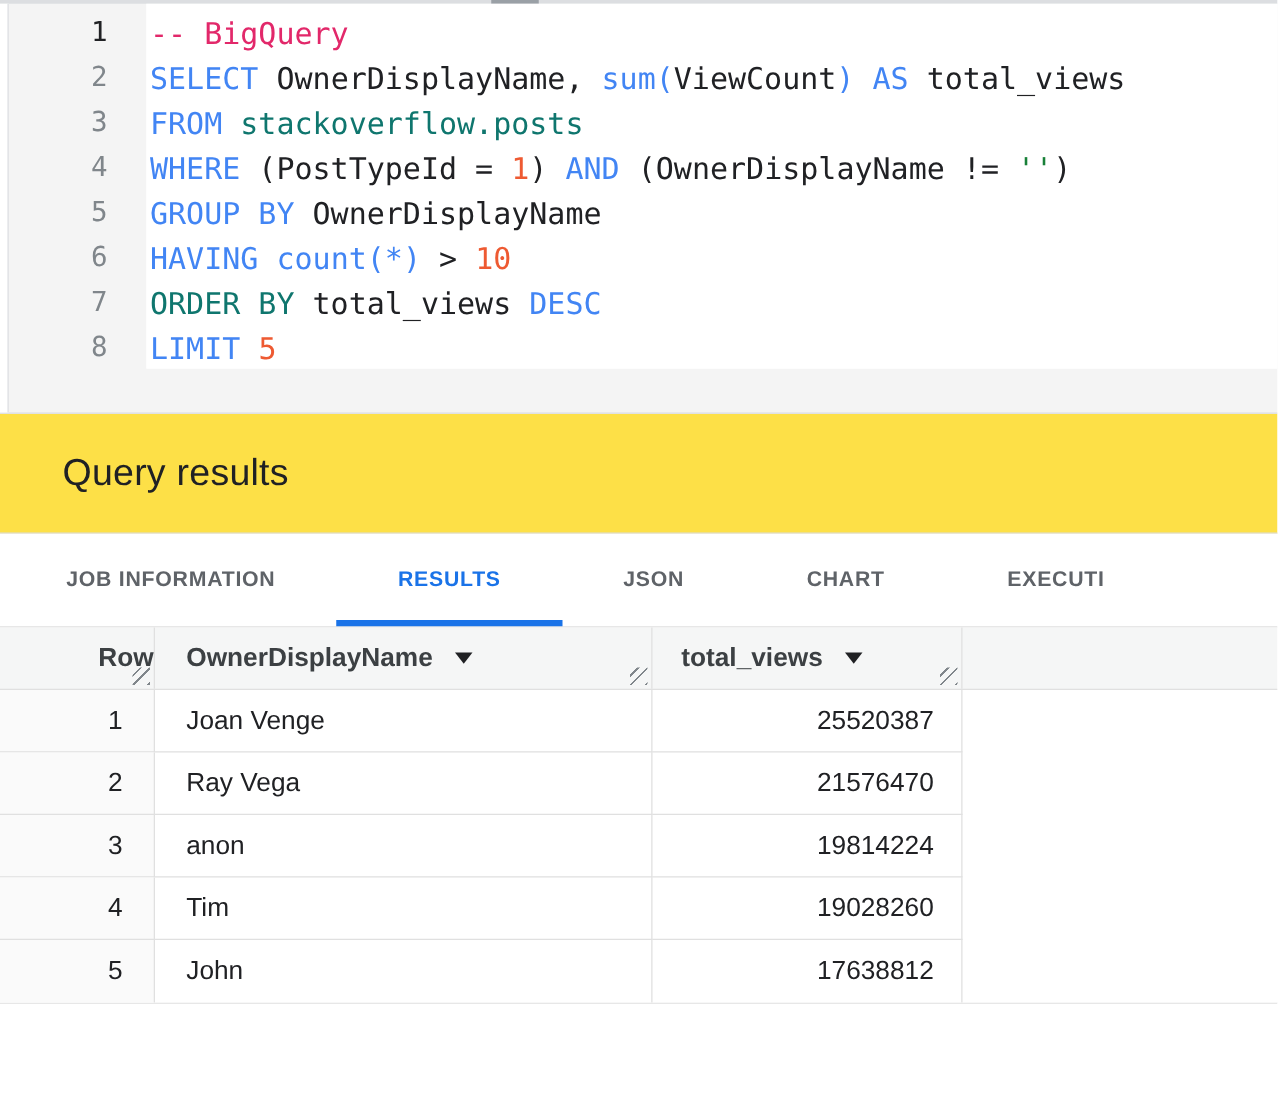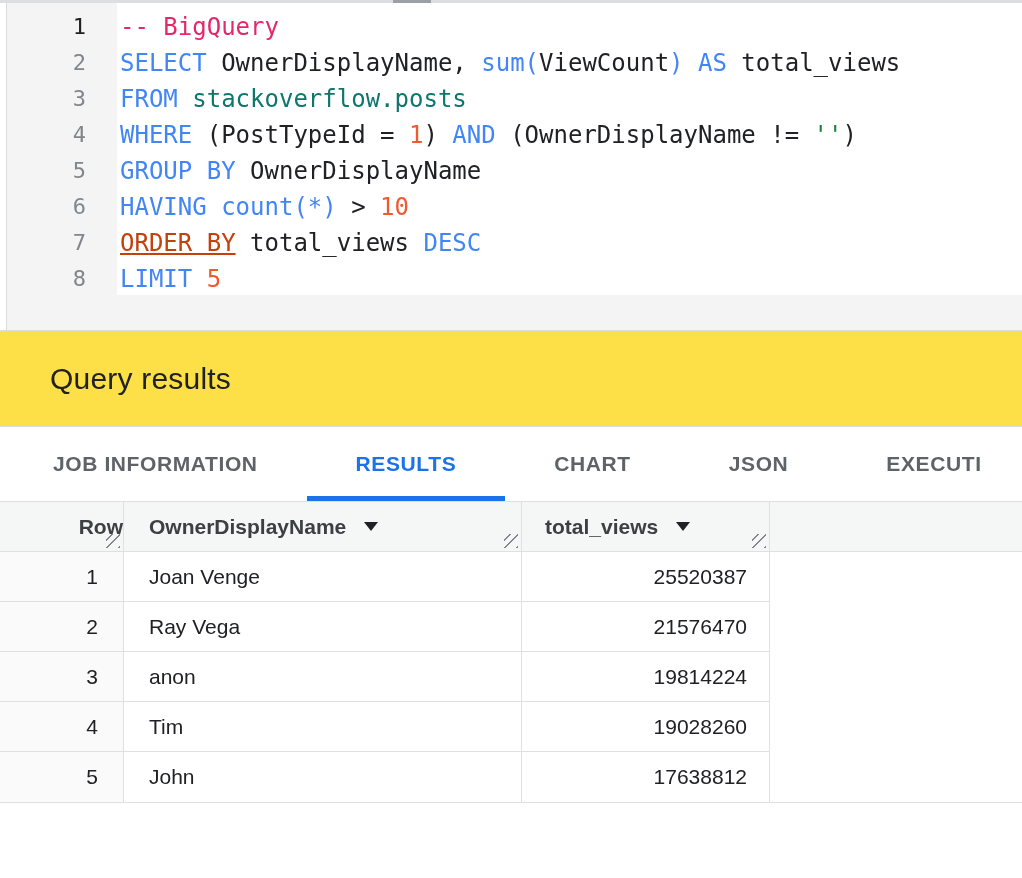--- a/index.html
+++ b/index.html
@@ -97,7 +97,7 @@
       <div class="code-line"><span style="color: rgb(66, 133, 244);">WHERE</span><span style="color: rgb(32, 33, 36);"> (PostTypeId = </span><span style="color: rgb(238, 90, 50);">1</span><span style="color: rgb(32, 33, 36);">) </span><span style="color: rgb(66, 133, 244);">AND</span><span style="color: rgb(32, 33, 36);"> (OwnerDisplayName != </span><span style="color: rgb(24, 128, 56);">''</span><span style="color: rgb(32, 33, 36);">)</span></div>
       <div class="code-line"><span style="color: rgb(66, 133, 244);">GROUP BY</span><span style="color: rgb(32, 33, 36);"> OwnerDisplayName</span></div>
       <div class="code-line"><span style="color: rgb(66, 133, 244);">HAVING</span><span style="color: rgb(32, 33, 36);"> </span><span style="color: rgb(66, 133, 244);">count(*)</span><span style="color: rgb(32, 33, 36);"> &gt; </span><span style="color: rgb(238, 90, 50);">10</span></div>
-      <div class="code-line"><span style="color: #c2410c; text-decoration: underline;">ORDER BY</span><span style="color: rgb(32, 33, 36);"> total_views </span><span style="color: rgb(66, 133, 244);">DESC</span></div>
+      <div class="code-line"><span style="color: #0f766e;">ORDER BY</span><span style="color: rgb(32, 33, 36);"> total_views </span><span style="color: rgb(66, 133, 244);">DESC</span></div>
       <div class="code-line"><span style="color: rgb(66, 133, 244);">LIMIT</span><span style="color: rgb(32, 33, 36);"> </span><span style="color: rgb(238, 90, 50);">5</span></div>
     </div>
 </div>

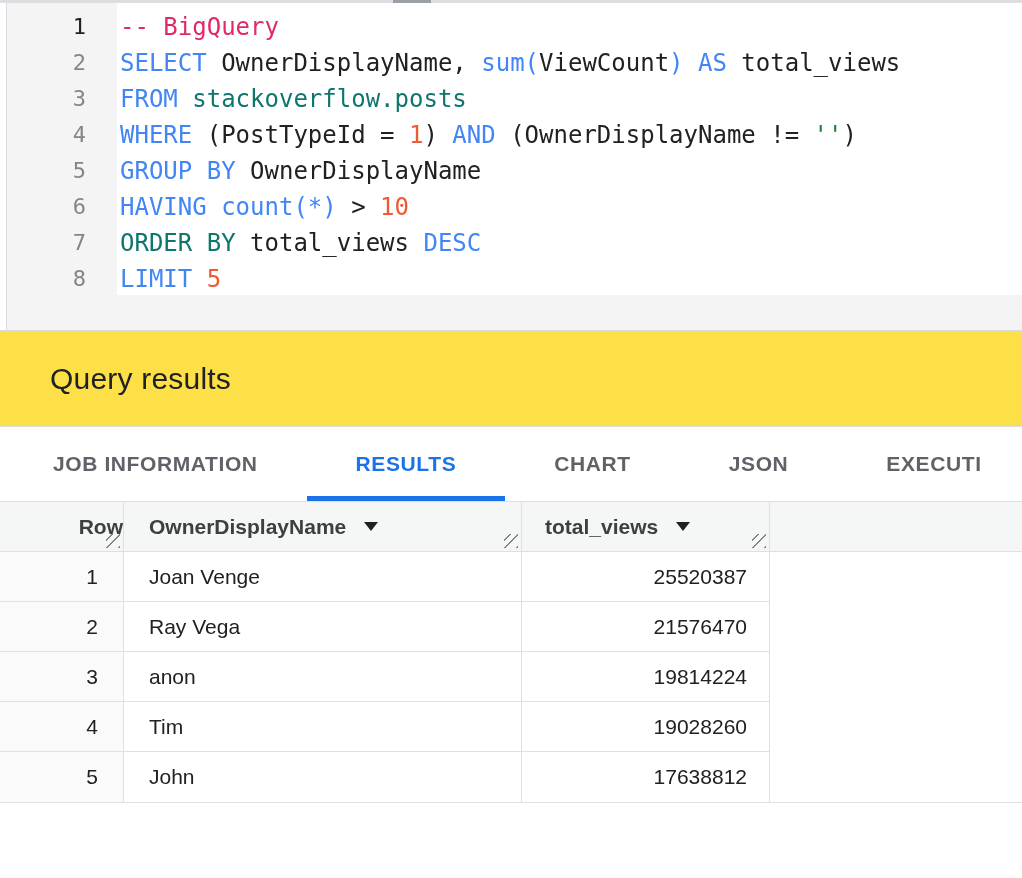--- a/index.html
+++ b/index.html
@@ -34,7 +34,7 @@
   .tabbar { width:1022px; height:74px; display:flex; align-items:stretch;
             padding-left:4px; background:#ffffff; }
   .tab { position:relative; display:flex; align-items:center; padding:0 49px;
-         font-size:21px; font-weight:700; letter-spacing:0.6px; color:#5f6368;
+         font-size:17px; font-weight:700; letter-spacing:0.6px; color:#5f6368;
          cursor:pointer; white-space:nowrap; }
   .tab .underline { position:absolute; left:0; right:0; bottom:0; height:5px;
                     display:none; }

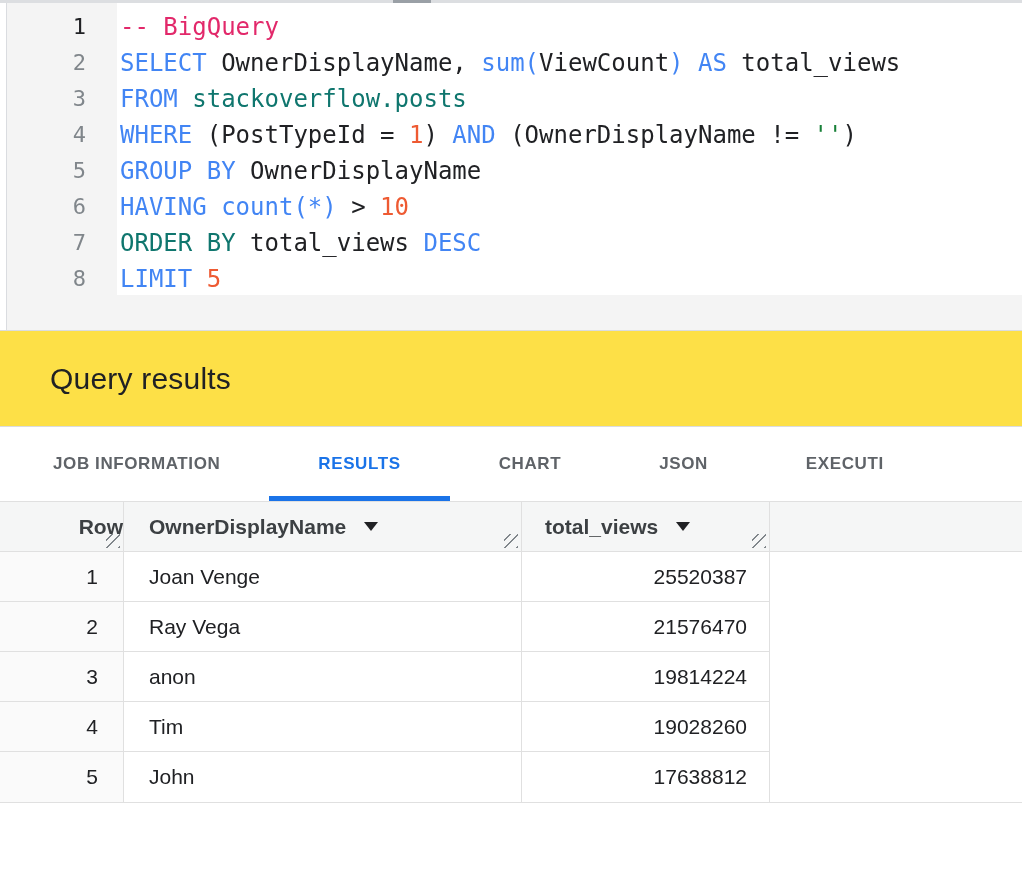--- a/index.html
+++ b/index.html
@@ -115,10 +115,10 @@
       <div class="underline" style="background: rgb(26, 115, 232);"></div>
     </div>
     <div class="tab">
-      <span>CHART</span>
+      <span>JSON</span>
     </div>
     <div class="tab">
-      <span>JSON</span>
+      <span>CHART</span>
     </div>
     <div class="tab">
       <span>EXECUTI</span>

